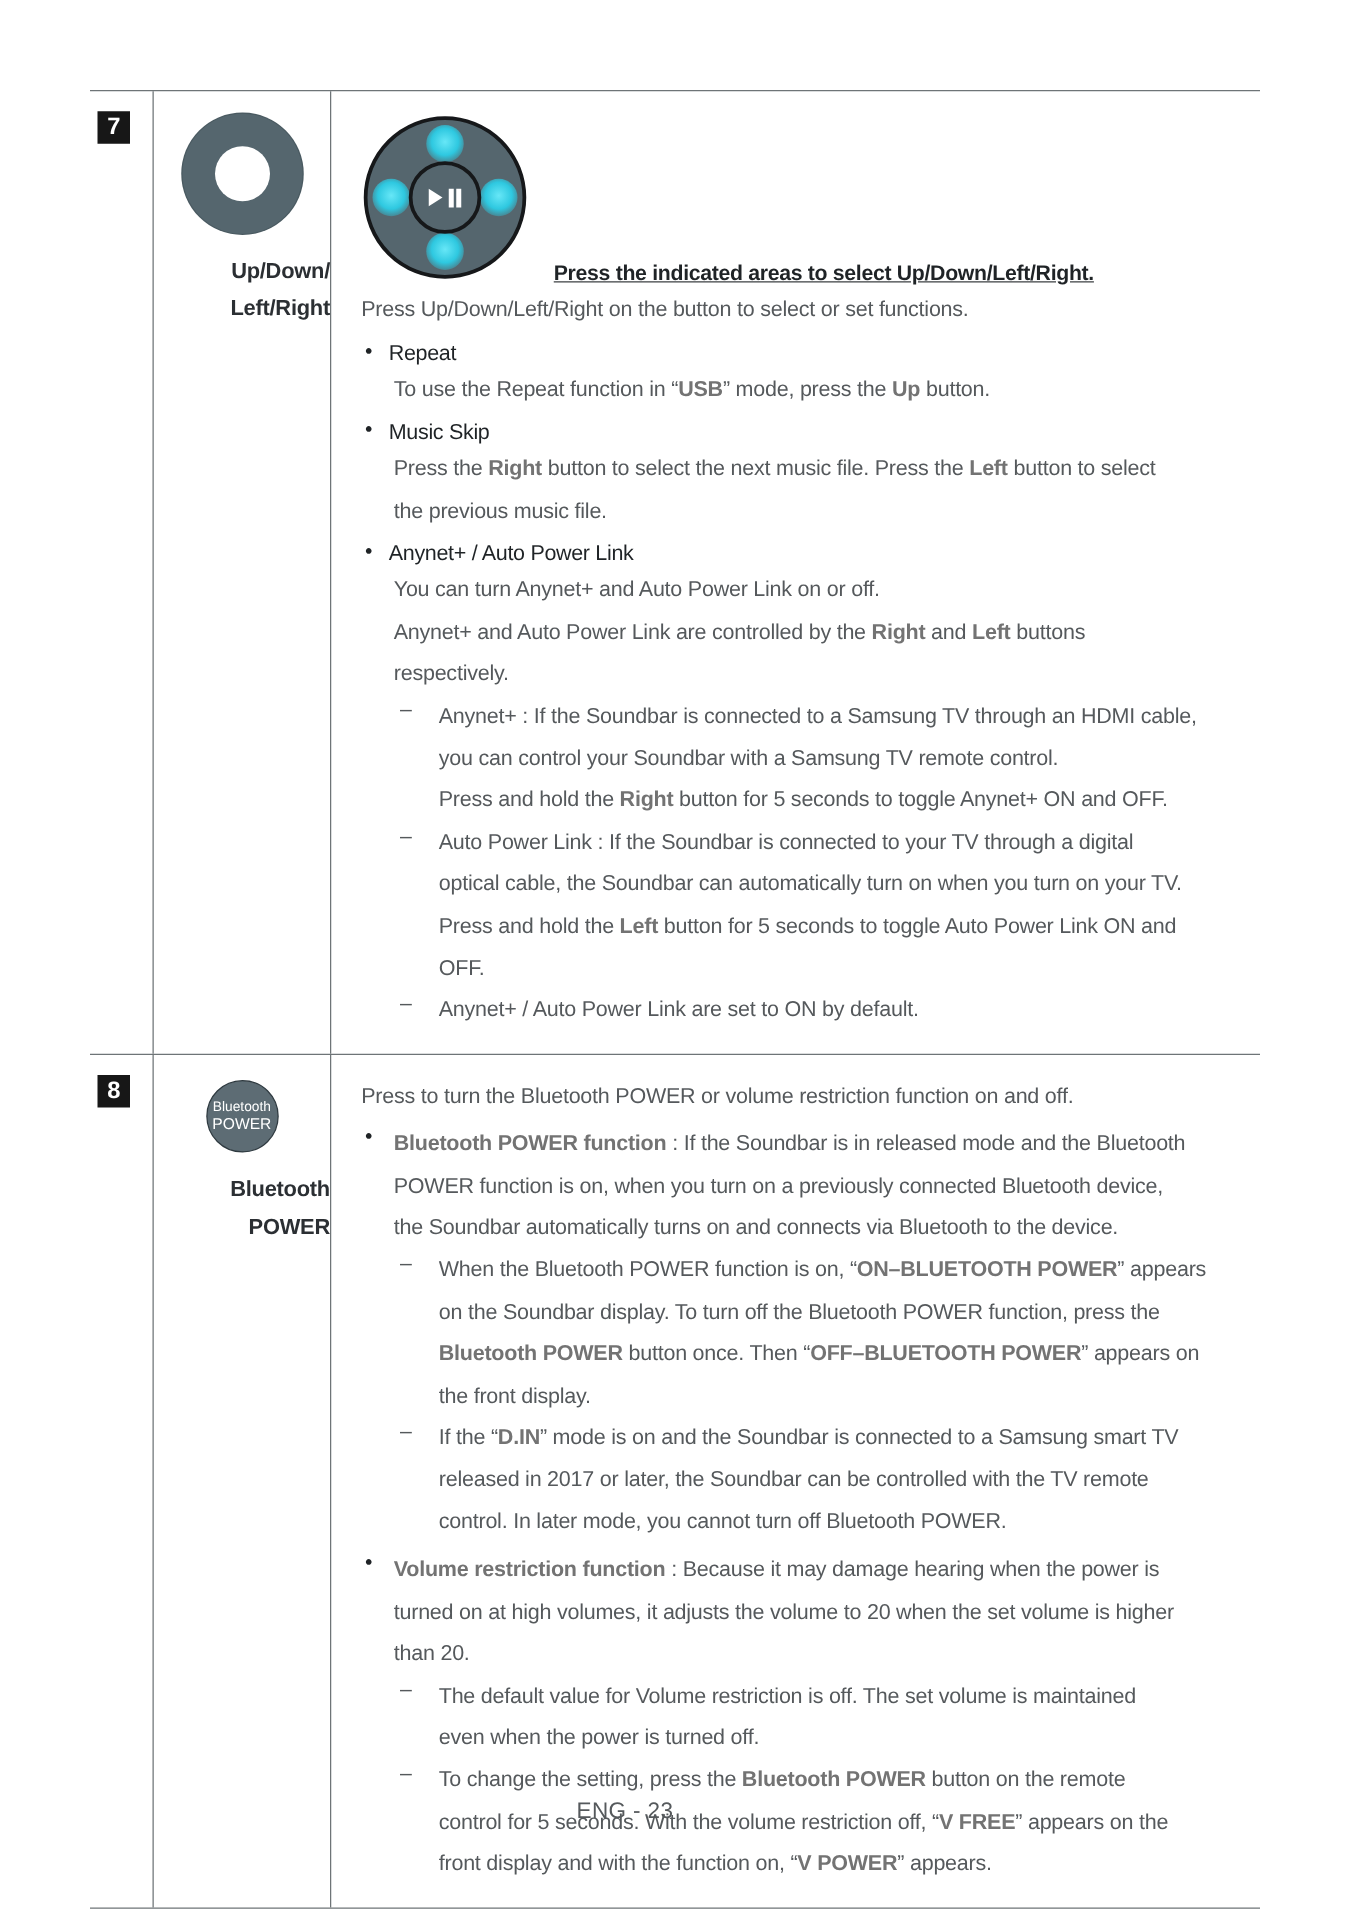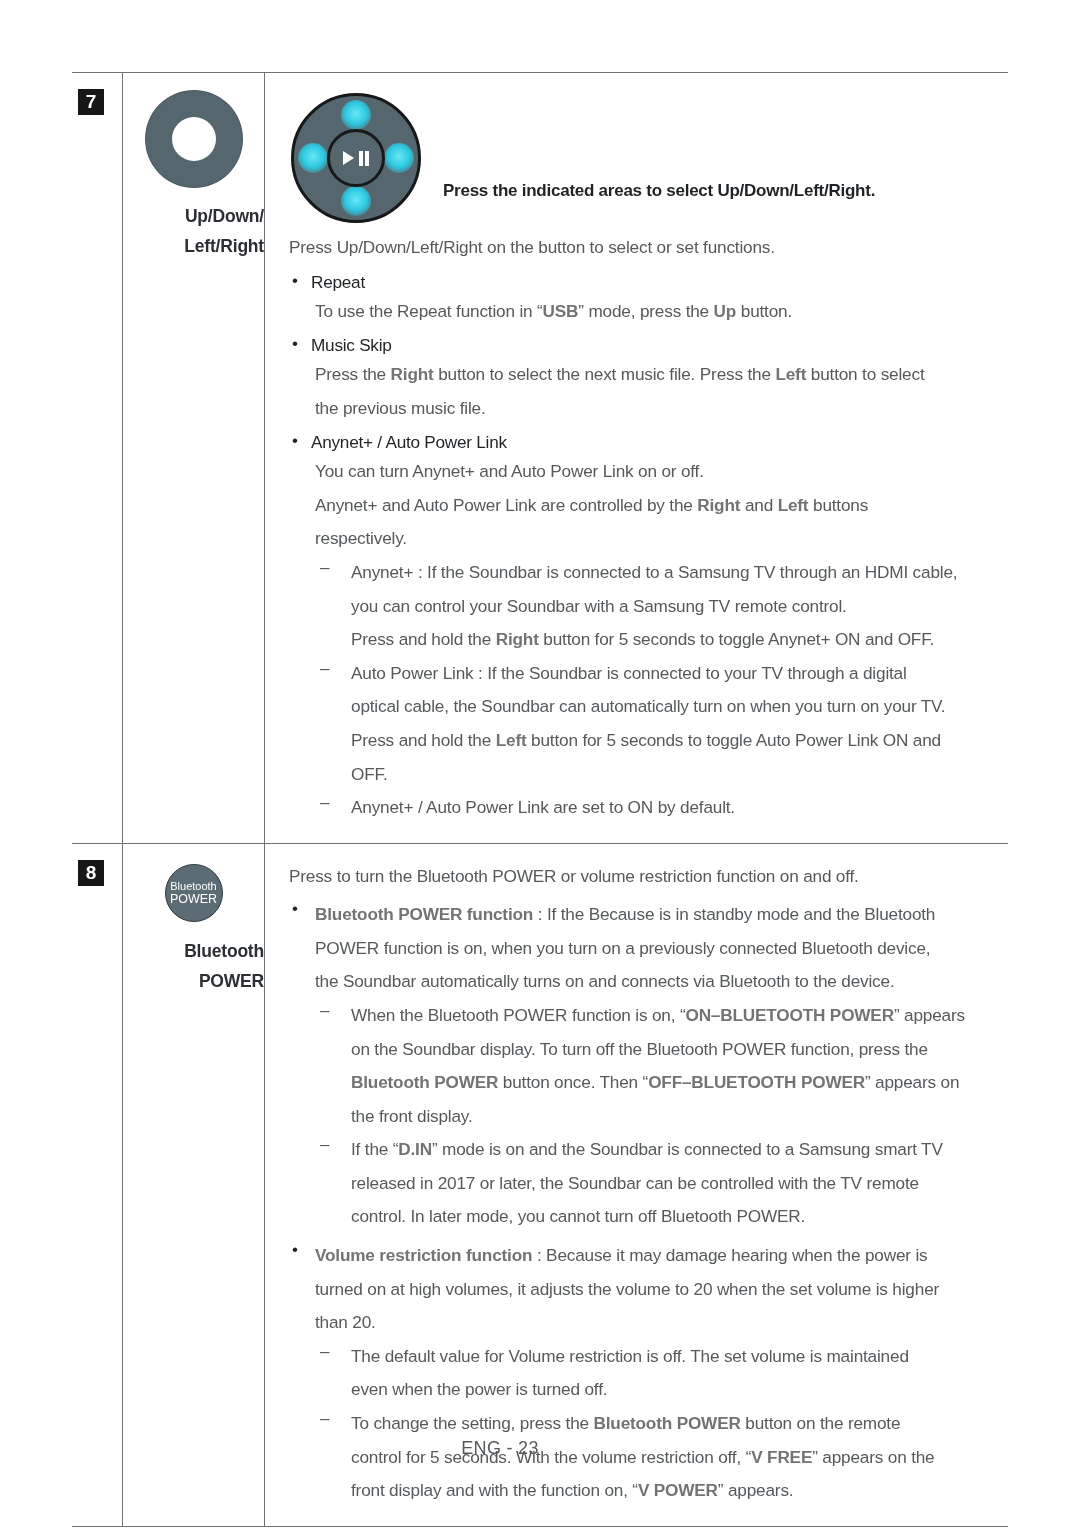--- a/index.html
+++ b/index.html
@@ -186,7 +186,8 @@
   
   .hdr-row {
     display: flex;
-    align-items: center;
+    align-items: flex-end;
+    text-decoration: underline;
   }
   .hdr-text {
     font-weight: bold;

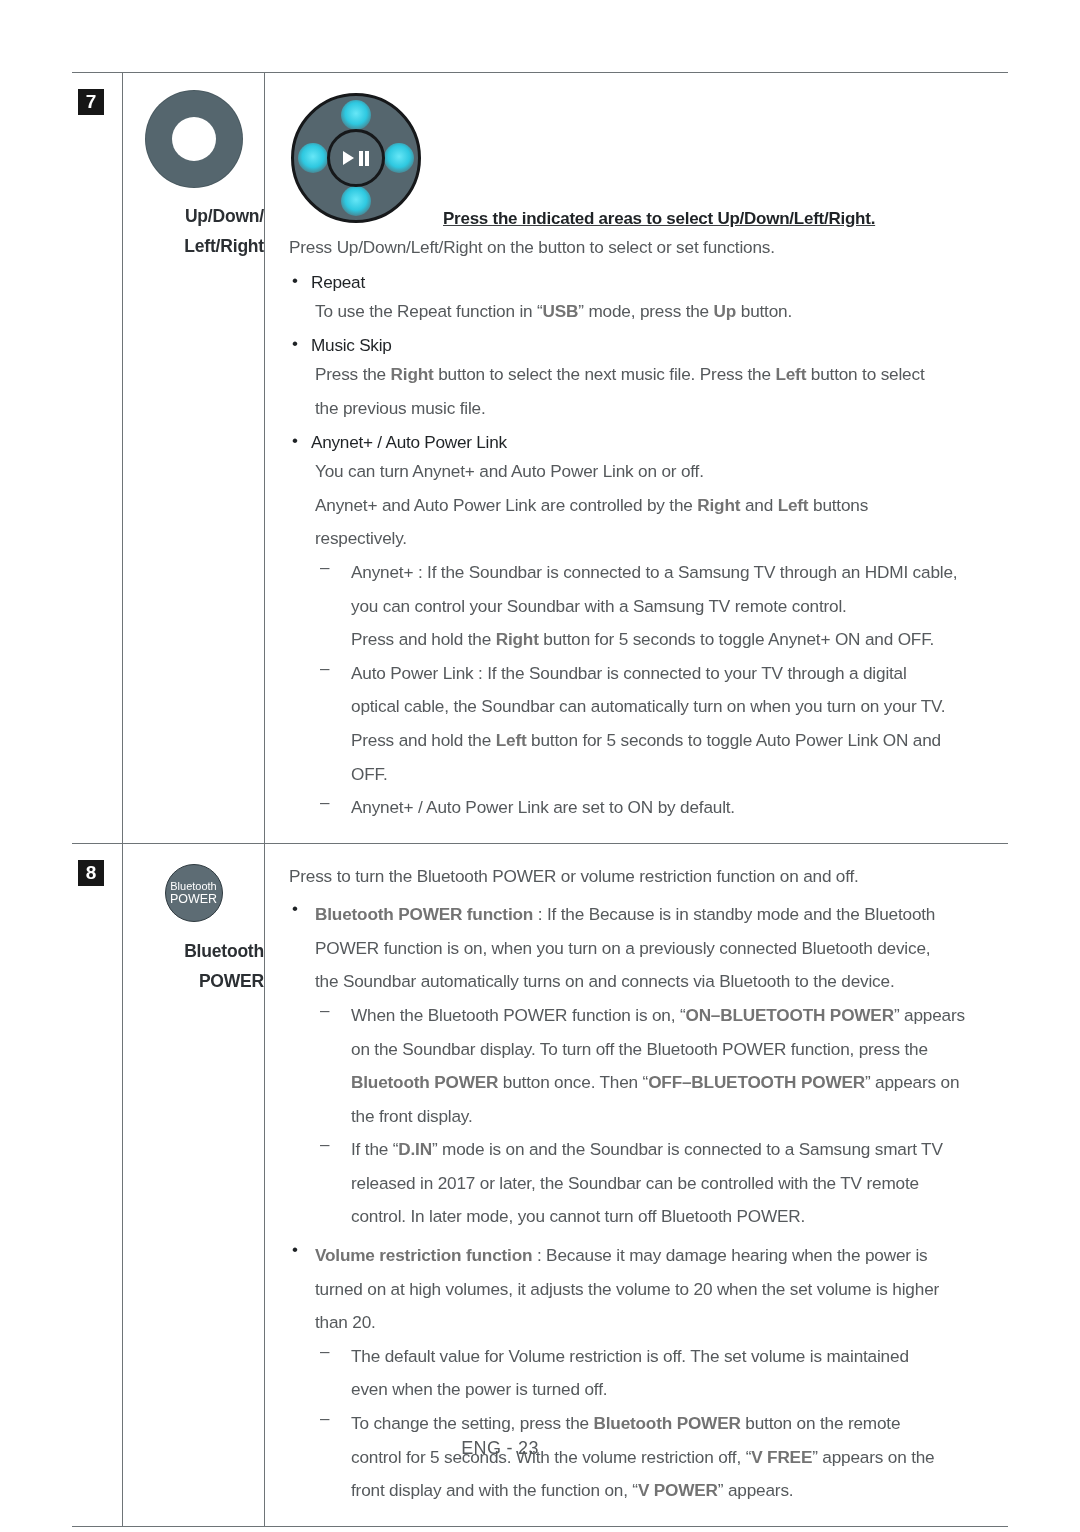--- a/index.html
+++ b/index.html
@@ -358,7 +358,7 @@
         <p class="t">Press to turn the Bluetooth POWER or volume restriction function on and off.</p>
         <ul class="bl">
             <li class="b">
-              <p class="t"><b>Bluetooth POWER function</b><span> : If the Because is in standby mode and the Bluetooth</span></p>
+              <p class="t"><b>Bluetooth POWER function</b><span> : If the Soundbar is in released mode and the Bluetooth</span></p>
               <p class="t"><span>POWER function is on, when you turn on a previously connected Bluetooth device,</span></p>
               <p class="t"><span>the Soundbar automatically turns on and connects via Bluetooth to the device.</span></p>
               <ul class="dl">

